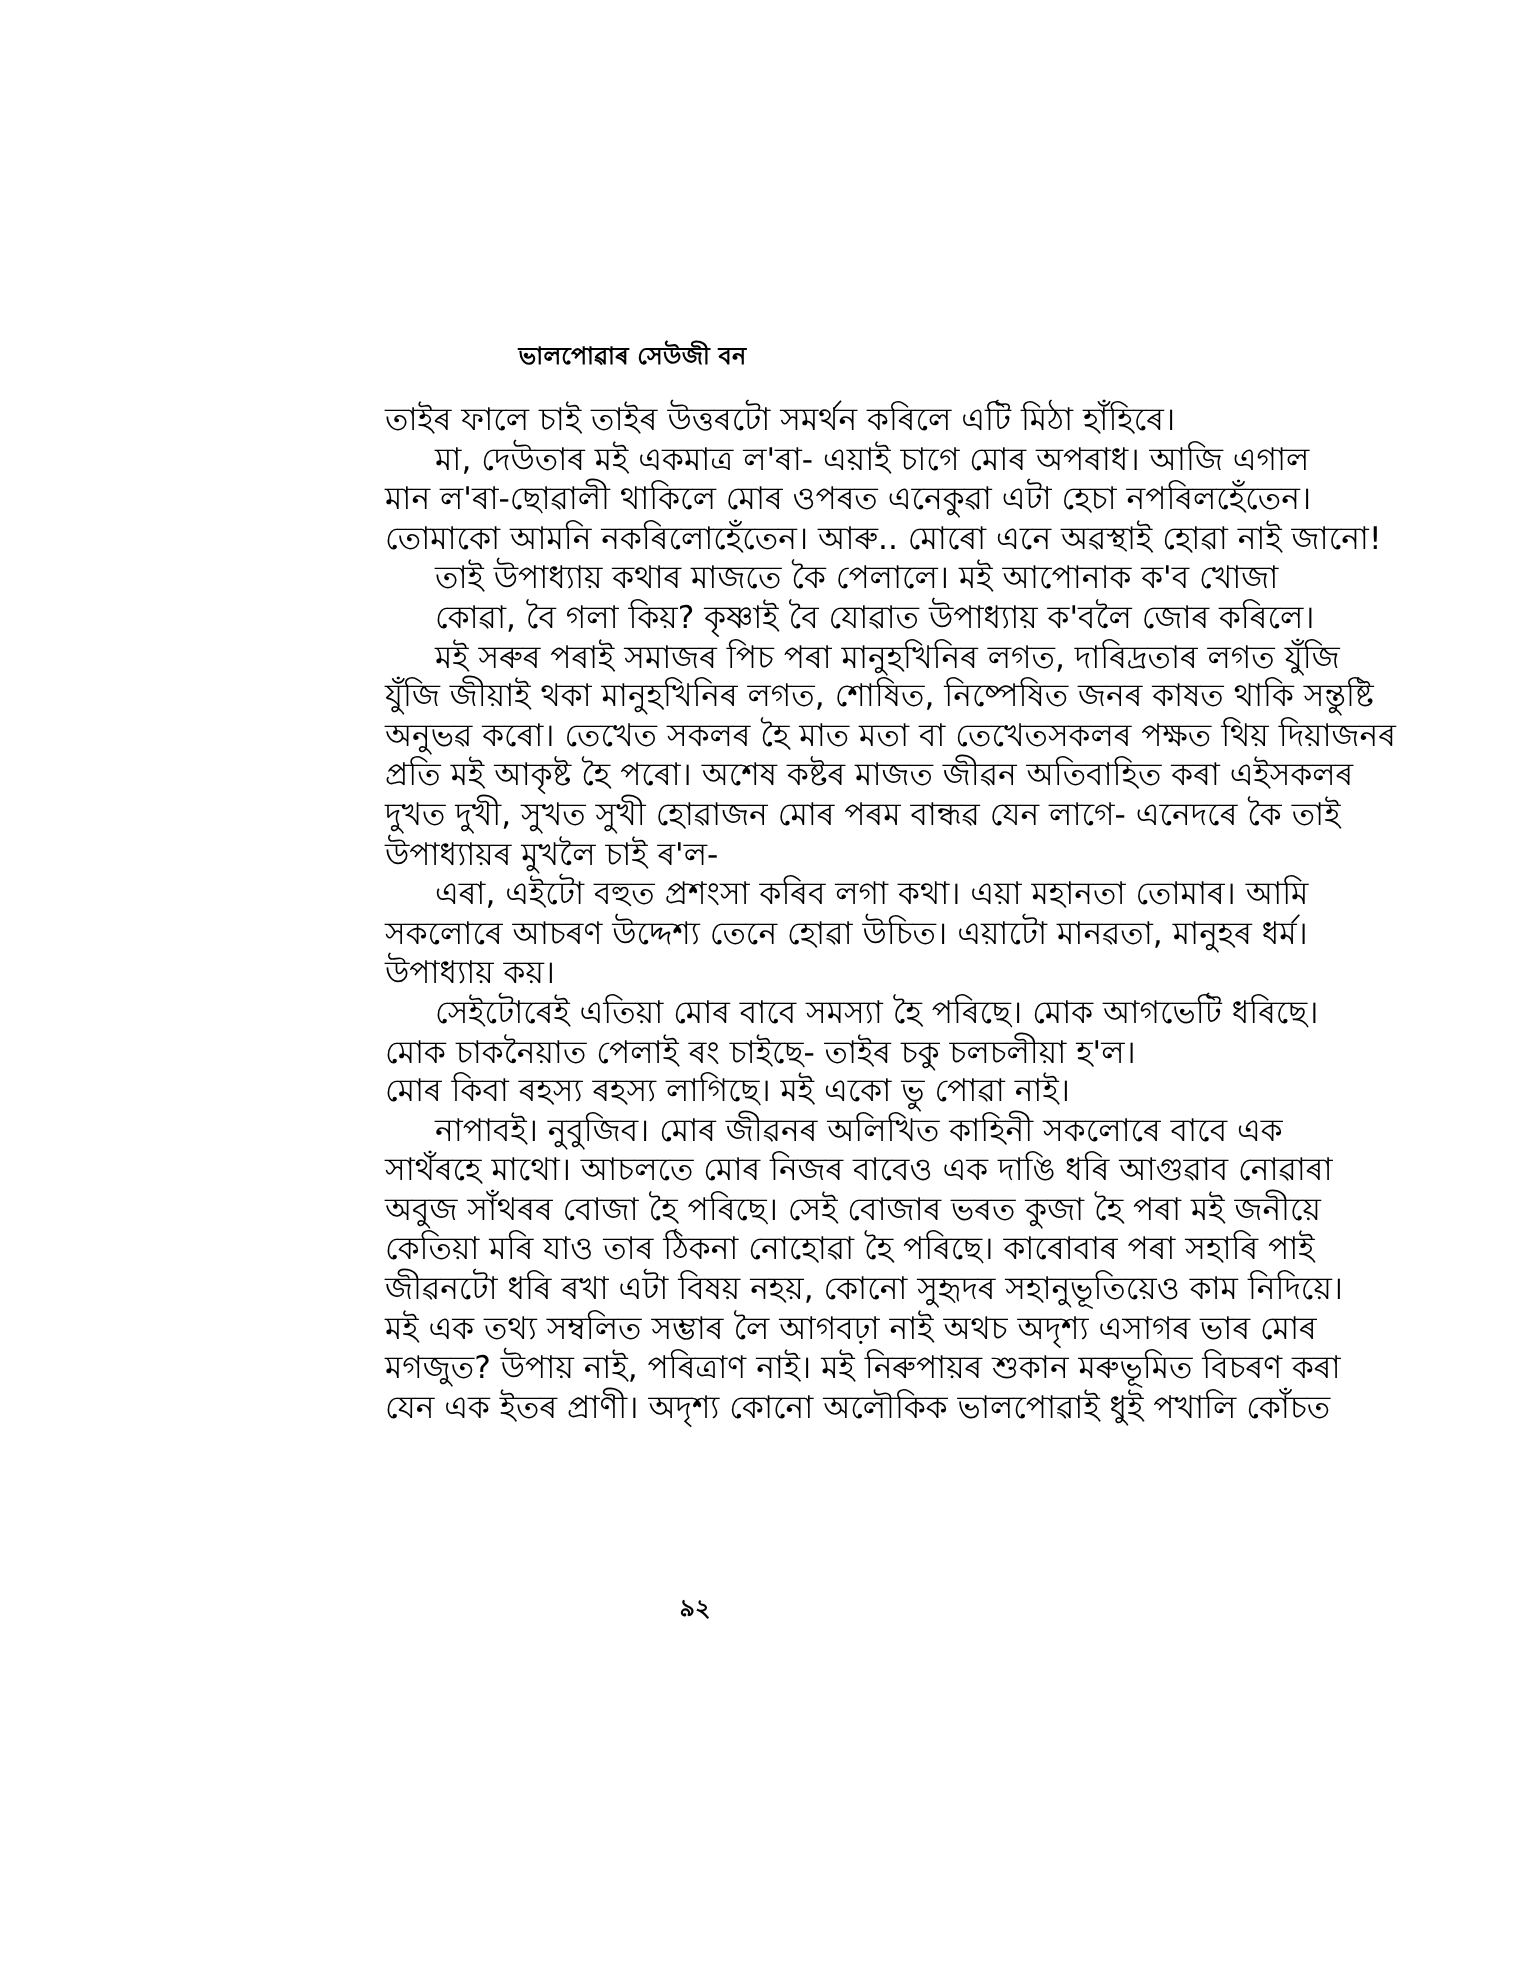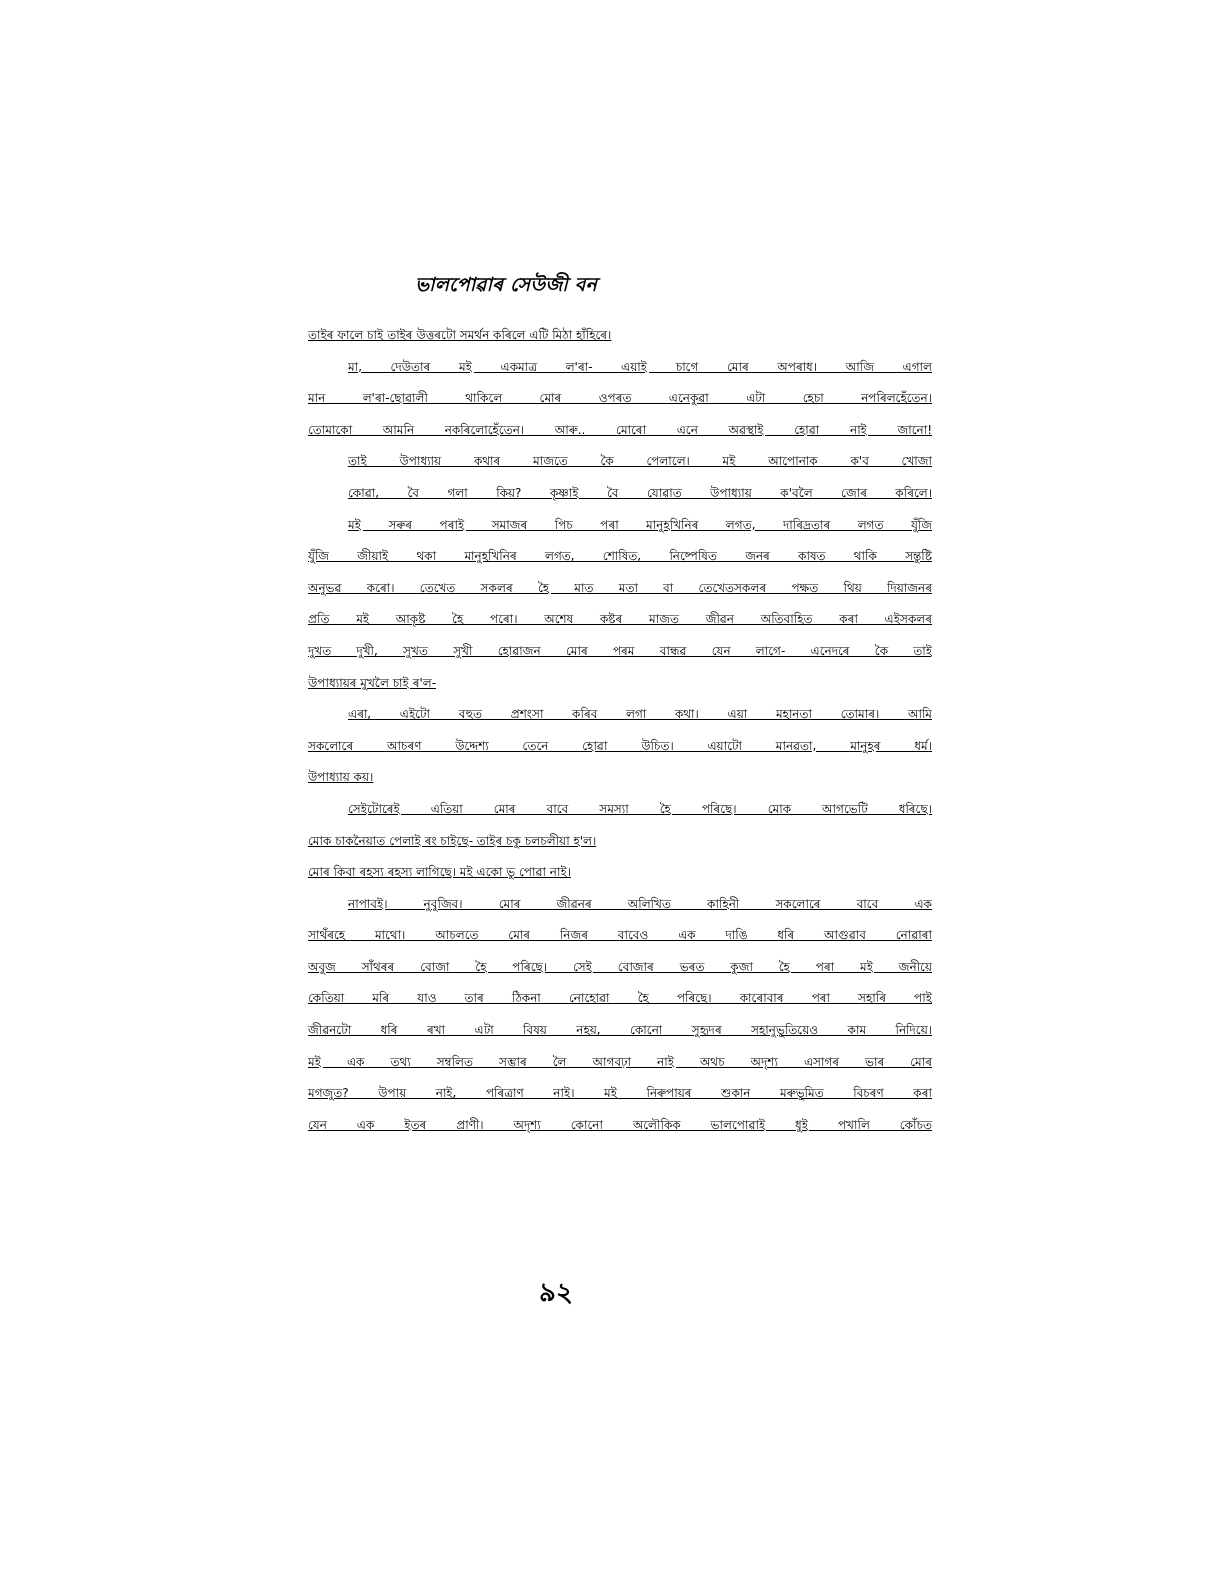--- a/index.html
+++ b/index.html
@@ -31,7 +31,6 @@
       font-size: 19px;
       font-weight: bold;
       letter-spacing: 0.2px;
-      font-style: italic;
     }
     .body-text {
       position: absolute;

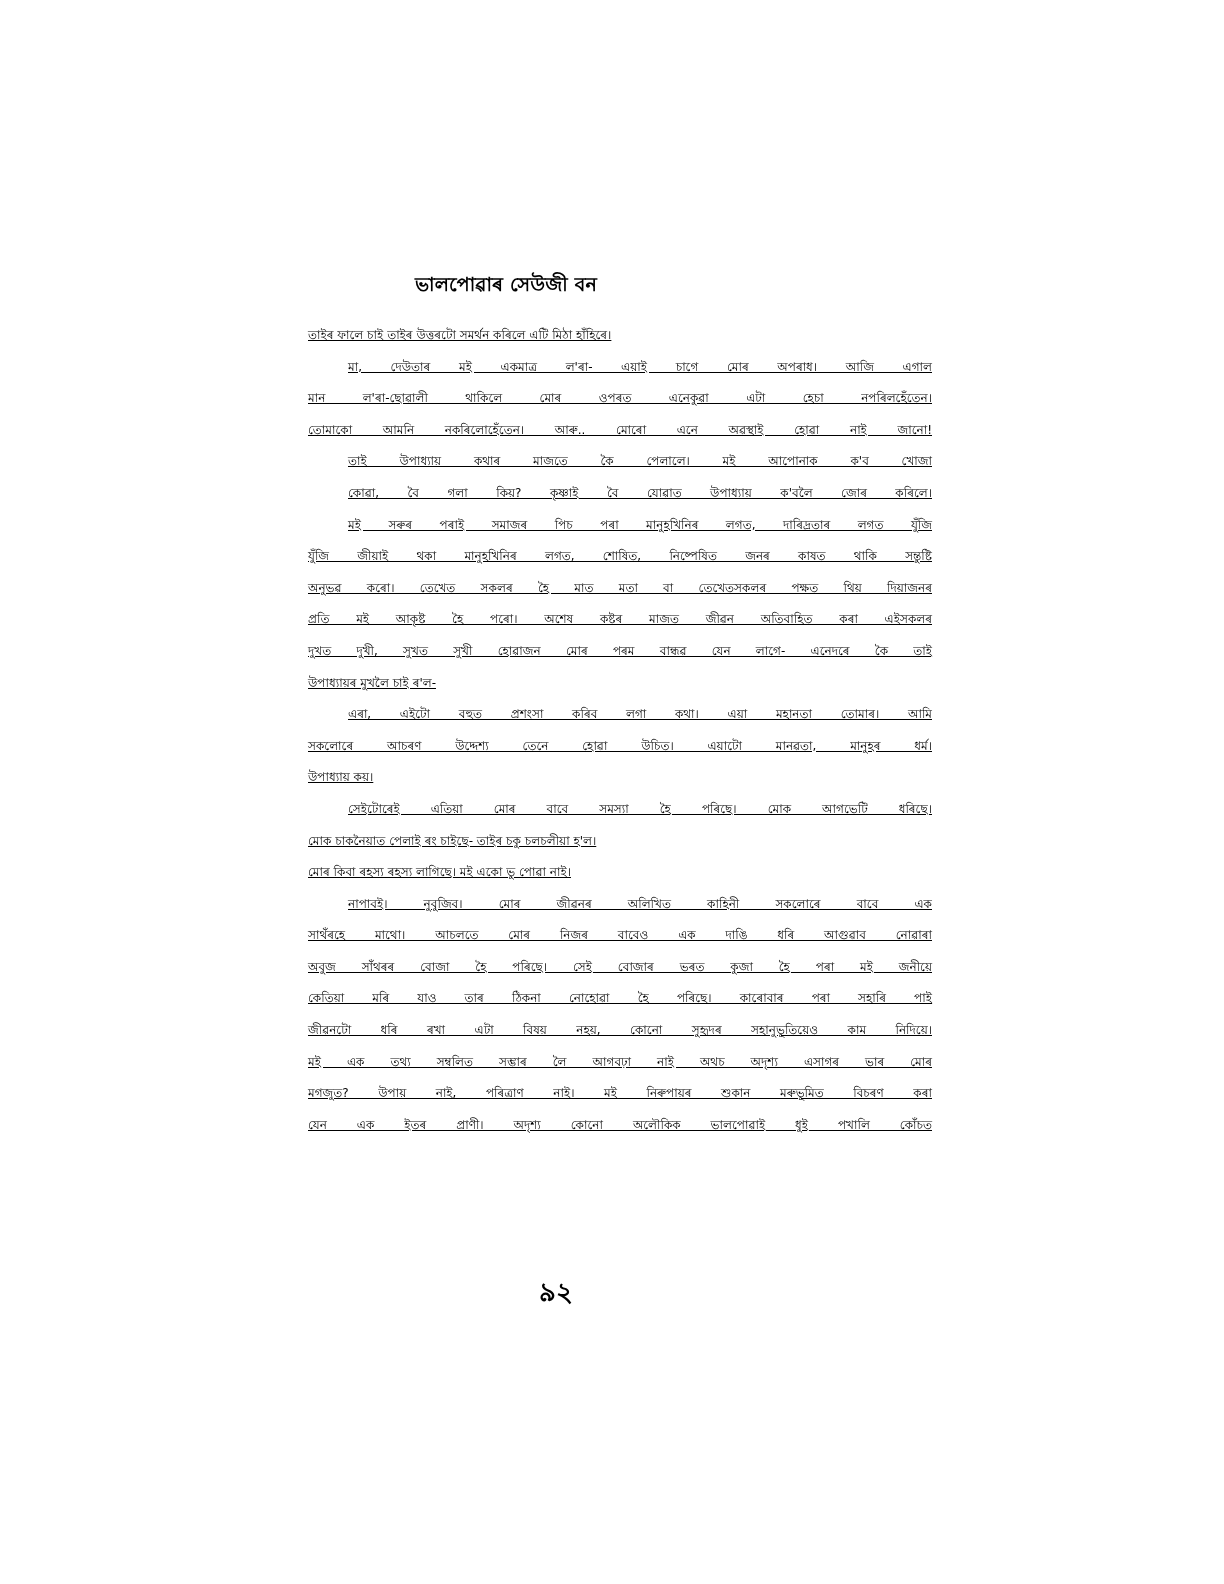--- a/index.html
+++ b/index.html
@@ -41,12 +41,11 @@
     .line {
       height: 31.6px;
       line-height: 31.6px;
-      font-size: 12px;
+      font-size: 25px;
       white-space: nowrap;
       text-align: justify;
       text-align-last: justify;
       overflow: visible;
-      text-decoration: underline;
     }
     .line.indent {
       padding-left: 40px;

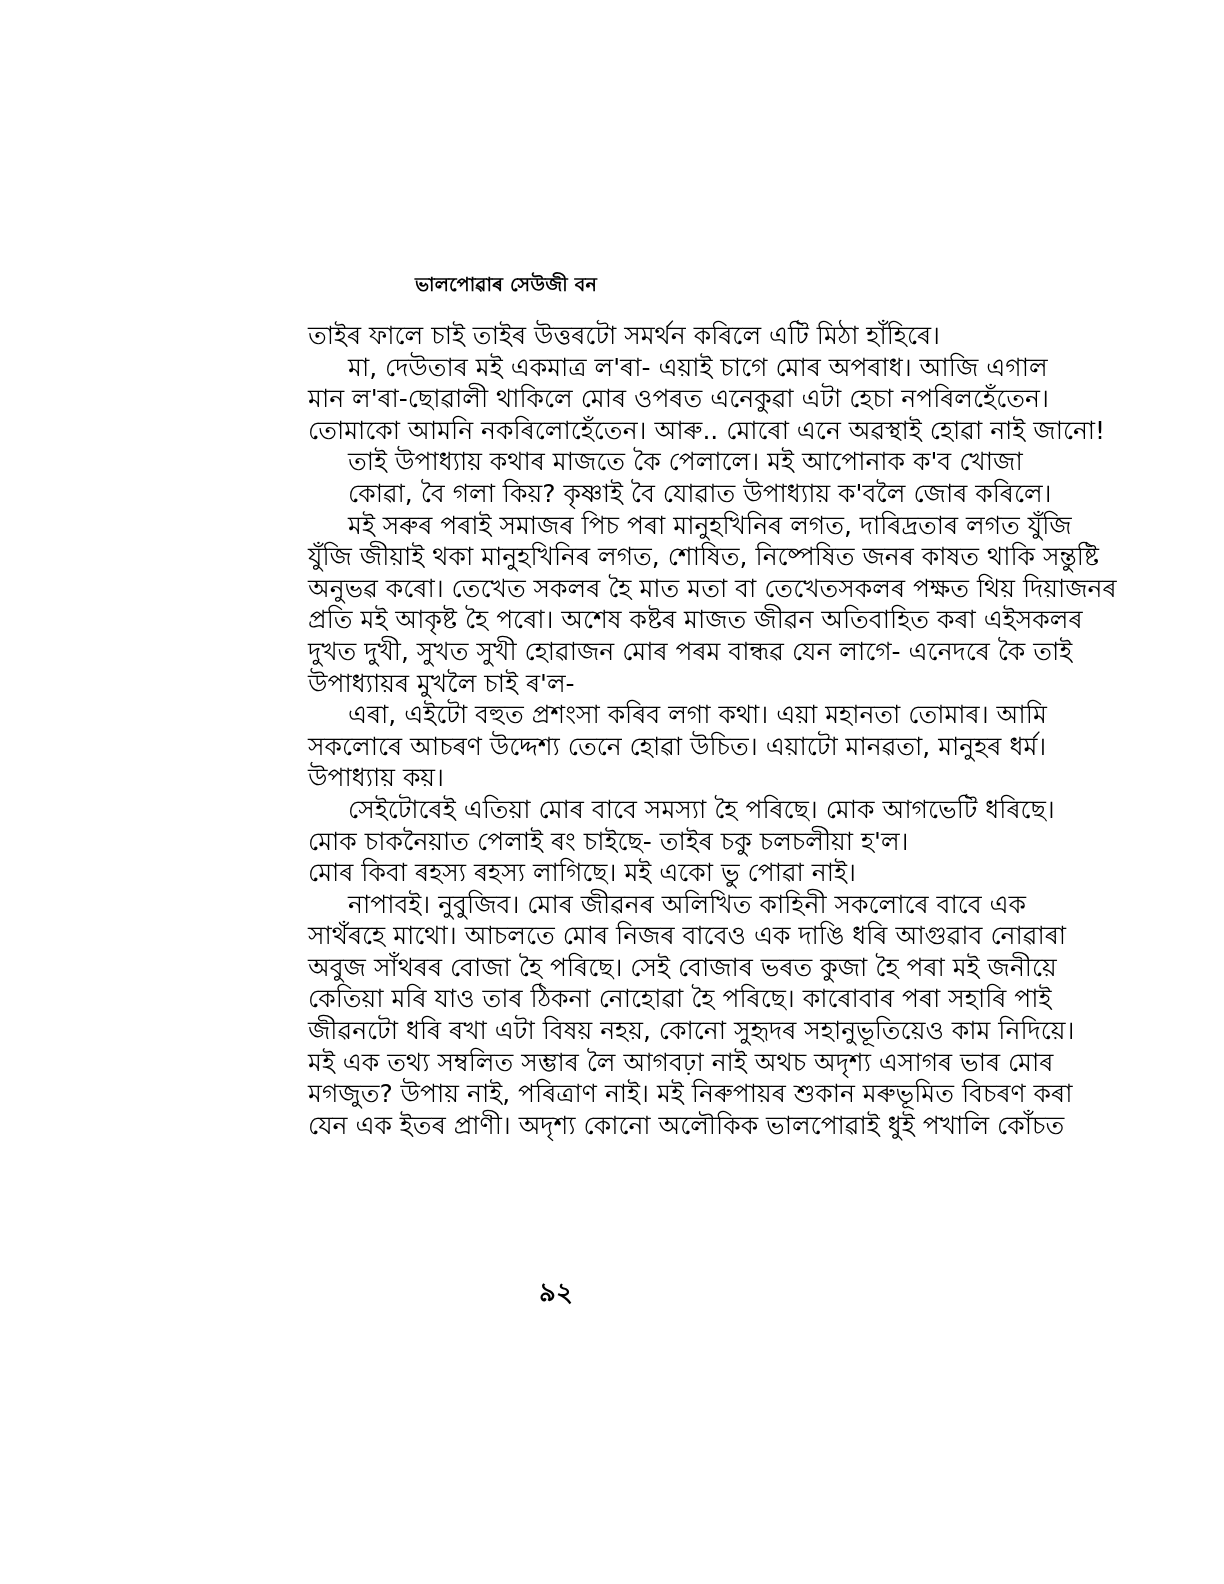--- a/index.html
+++ b/index.html
@@ -59,7 +59,7 @@
       left: 0;
       width: 1112px;
       text-align: center;
-      font-size: 26px;
+      font-size: 19px;
       font-weight: bold;
     }
   </style>

